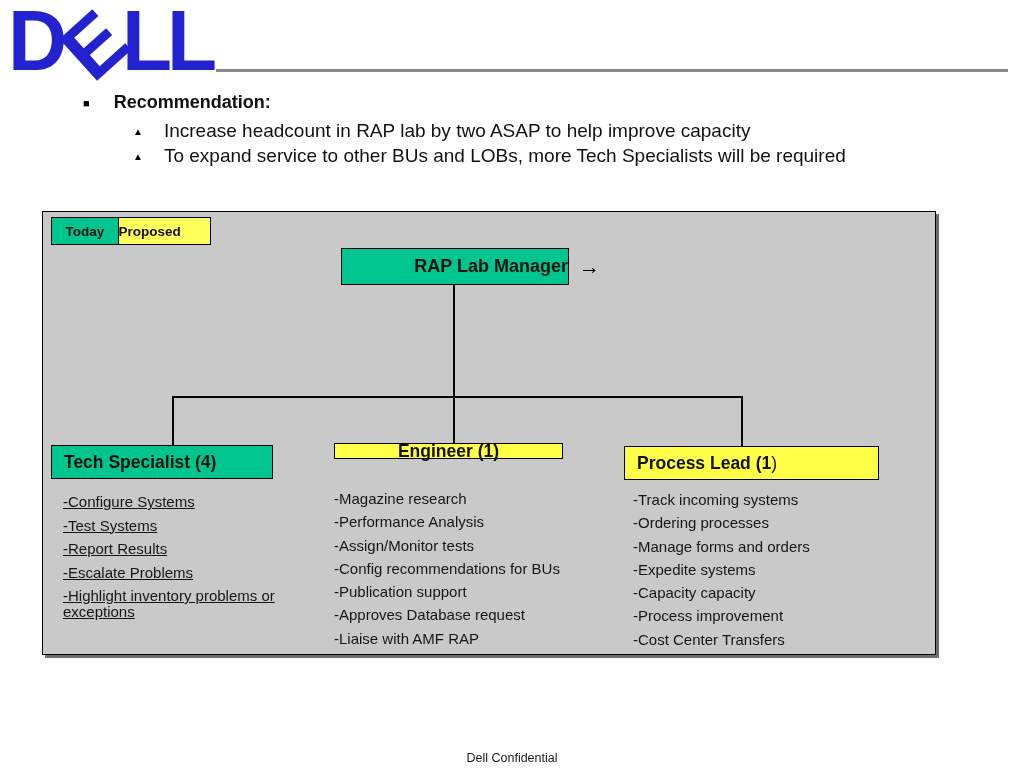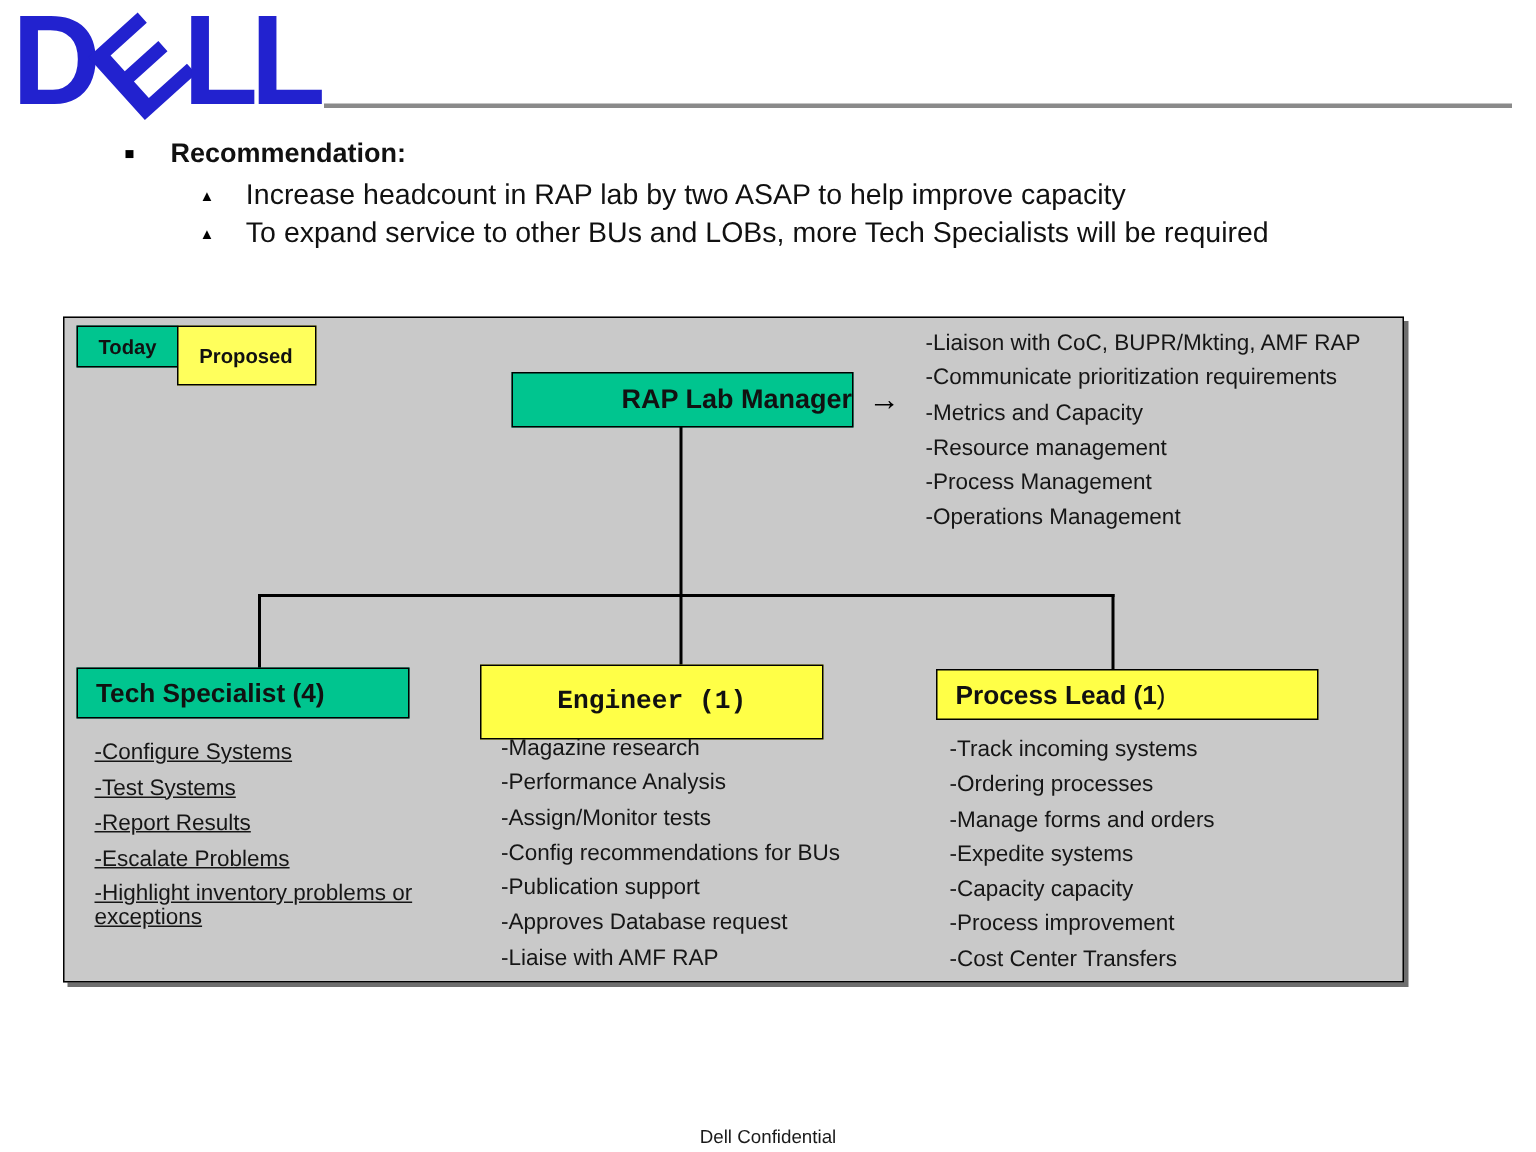--- a/index.html
+++ b/index.html
@@ -44,7 +44,7 @@
   .bg-legend-yellow { background:#FFFF5C; }
 
   .legend-today  { left:8px;  top:5px; width:68px; height:28px; justify-content:center; font-size:13.5px; font-weight:bold; }
-  .legend-proposed { left:74.5px; top:5px; width:93px; height:40px; justify-content:center; font-size:13.5px; font-weight:bold; }
+  .legend-proposed { left:74.5px; top:5px; width:93px; height:28px; justify-content:flex-start; font-size:13.5px; font-weight:bold; }
 
   .mgr-box { left:298px; top:36px; width:228px; height:37px; justify-content:flex-end; font-size:18px; font-weight:bold; }
   .mgr-arrow { position:absolute; left:536px; top:44px; font-size:21px; font-weight:bold; color:#000; line-height:21px; }

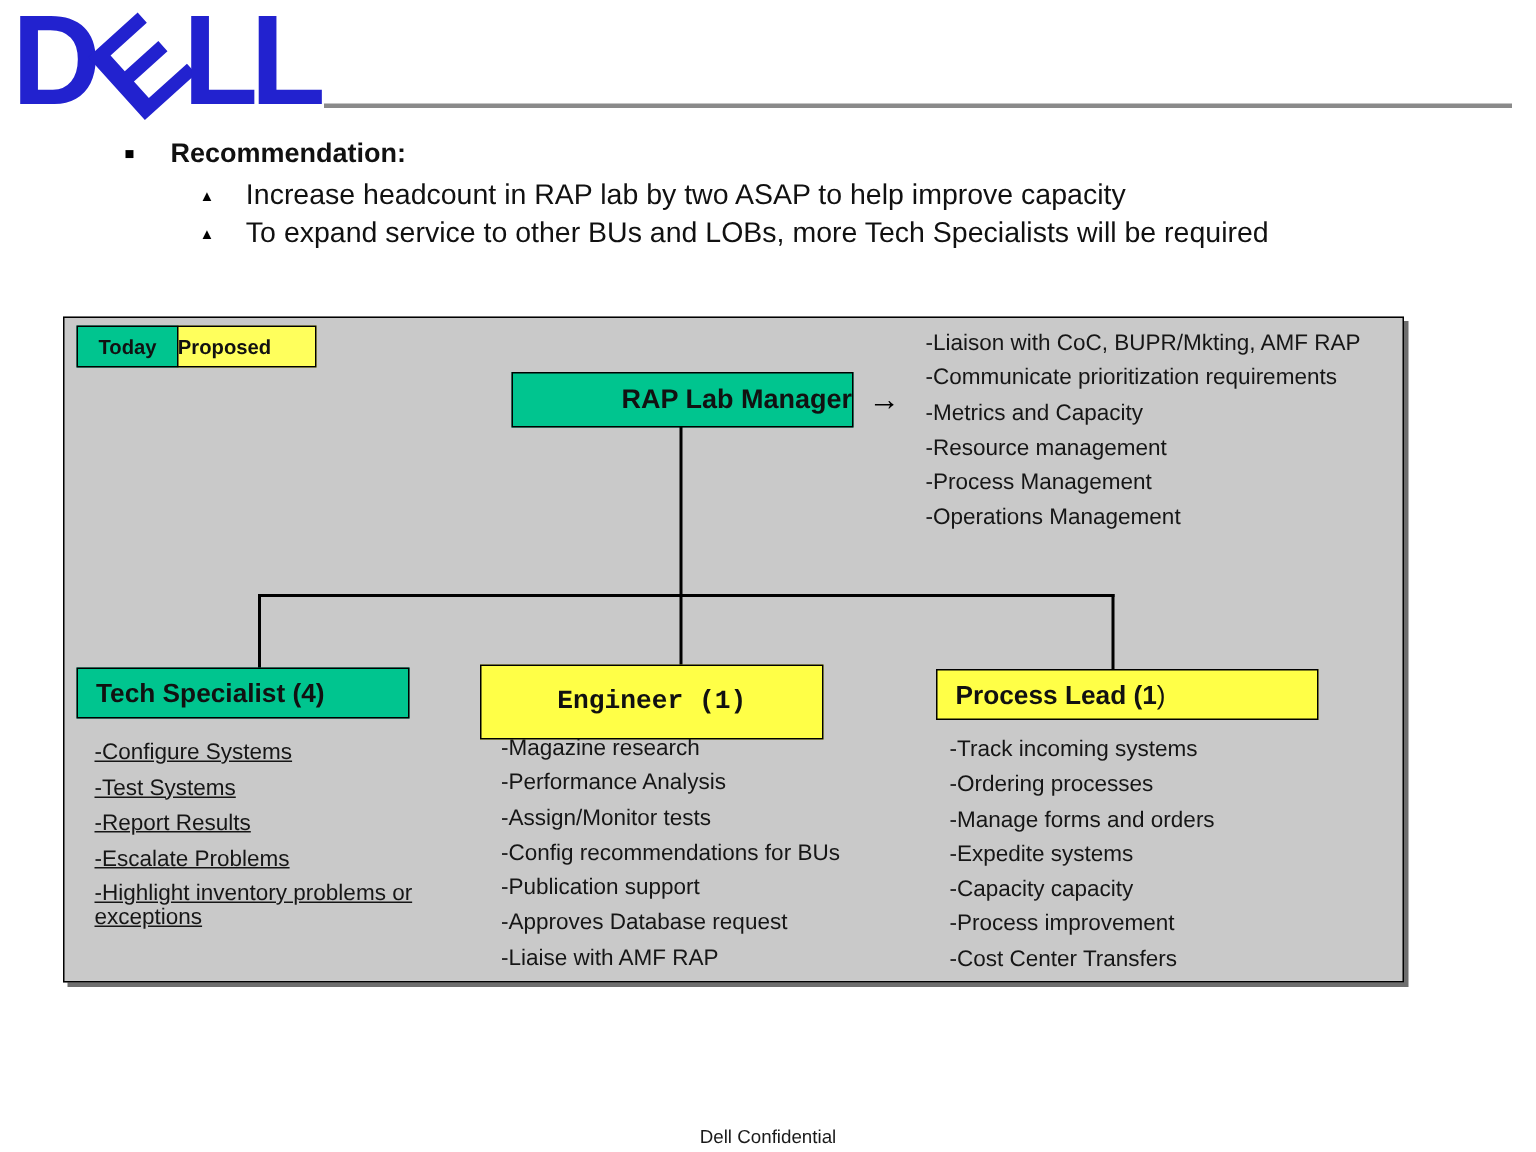--- a/index.html
+++ b/index.html
@@ -113,14 +113,6 @@
       <span>RAP Lab Manager</span>
     </div>
     <div class="mgr-arrow">→</div>
-    <ul class="duty-list mgr-duties">
-      <li>-Liaison with CoC, BUPR/Mkting, AMF RAP</li>
-      <li>-Communicate prioritization requirements</li>
-      <li>-Metrics and Capacity</li>
-      <li>-Resource management</li>
-      <li>-Process Management</li>
-      <li>-Operations Management</li>
-    </ul>
 
     <div class="line v-mid"></div>
     <div class="line h-main"></div>

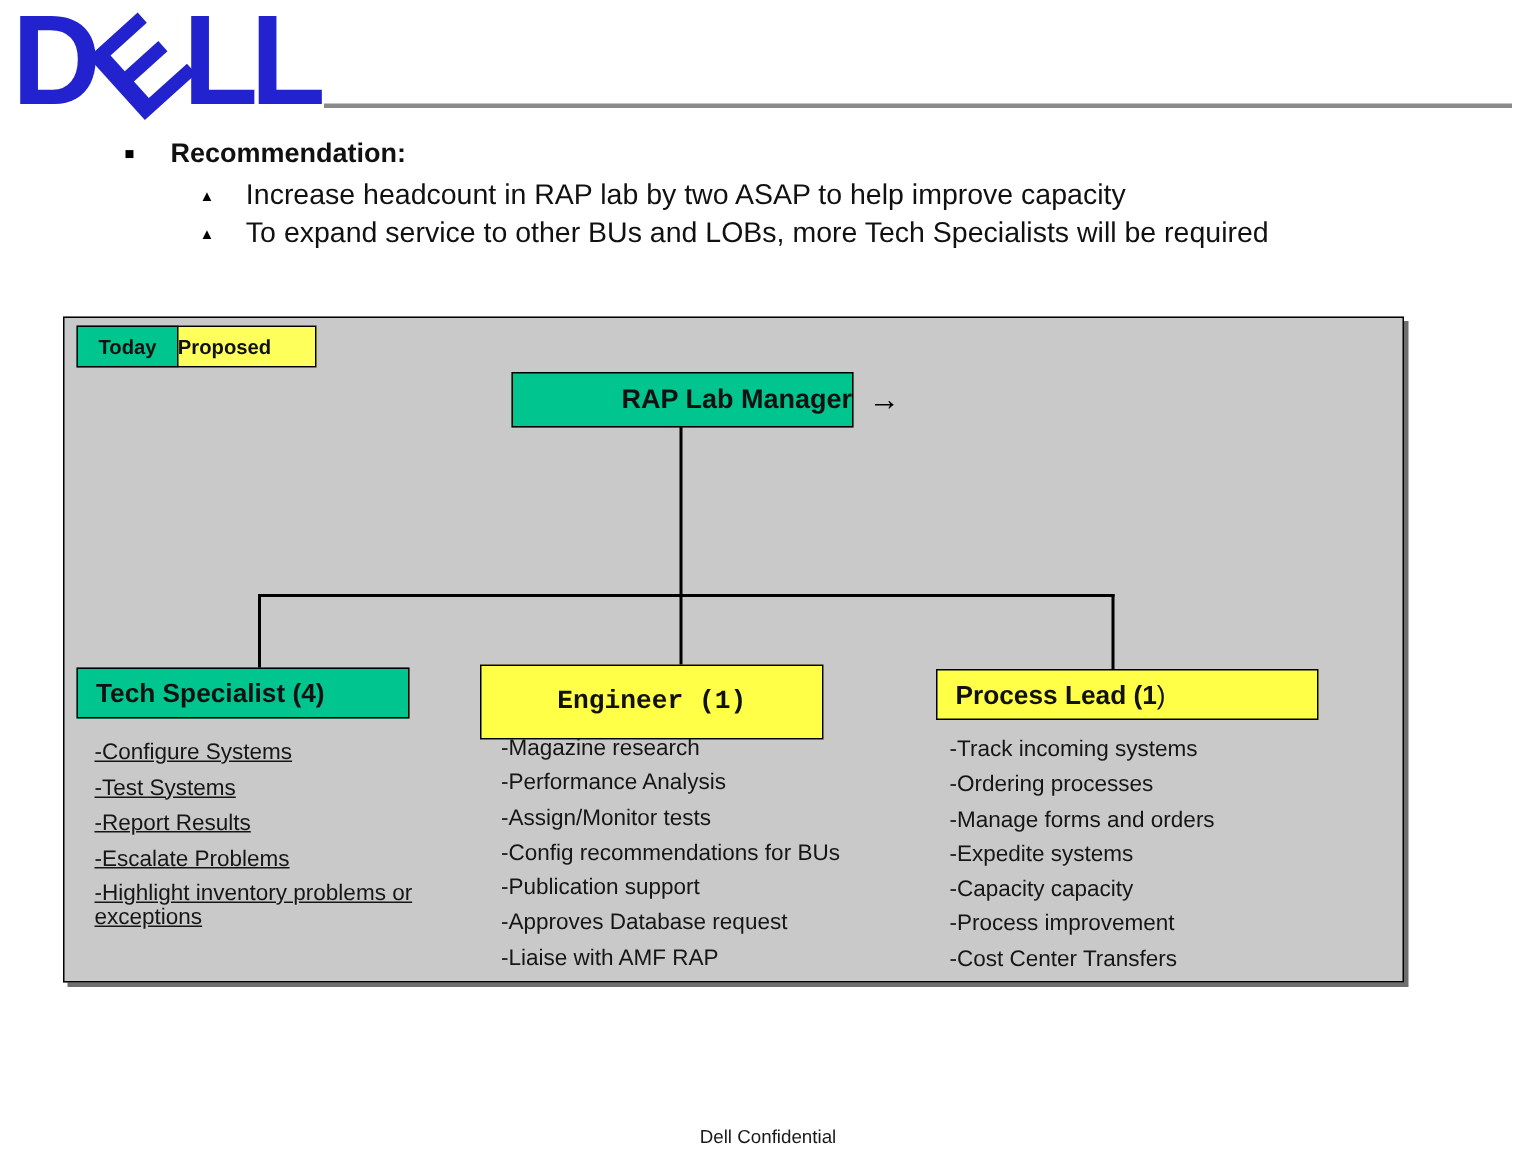--- a/index.html
+++ b/index.html
@@ -62,7 +62,7 @@
 
   .role-title { font-size:17.5px; font-weight:bold; white-space:nowrap; }
   .tech-box { left:8px;   top:233px; width:222px; height:34px; padding-left:12px; }
-  .eng-box  { left:277px; top:231px; width:229px; height:50px; justify-content:center;font-family:Liberation Mono, monospace; }
+  .eng-box  { left:291px; top:231px; width:229px; height:16px; justify-content:center; }
   .proc-box { left:581px; top:234px; width:255px; height:34px; padding-left:12px; }
   .title-suffix { font-weight:normal; }
 

